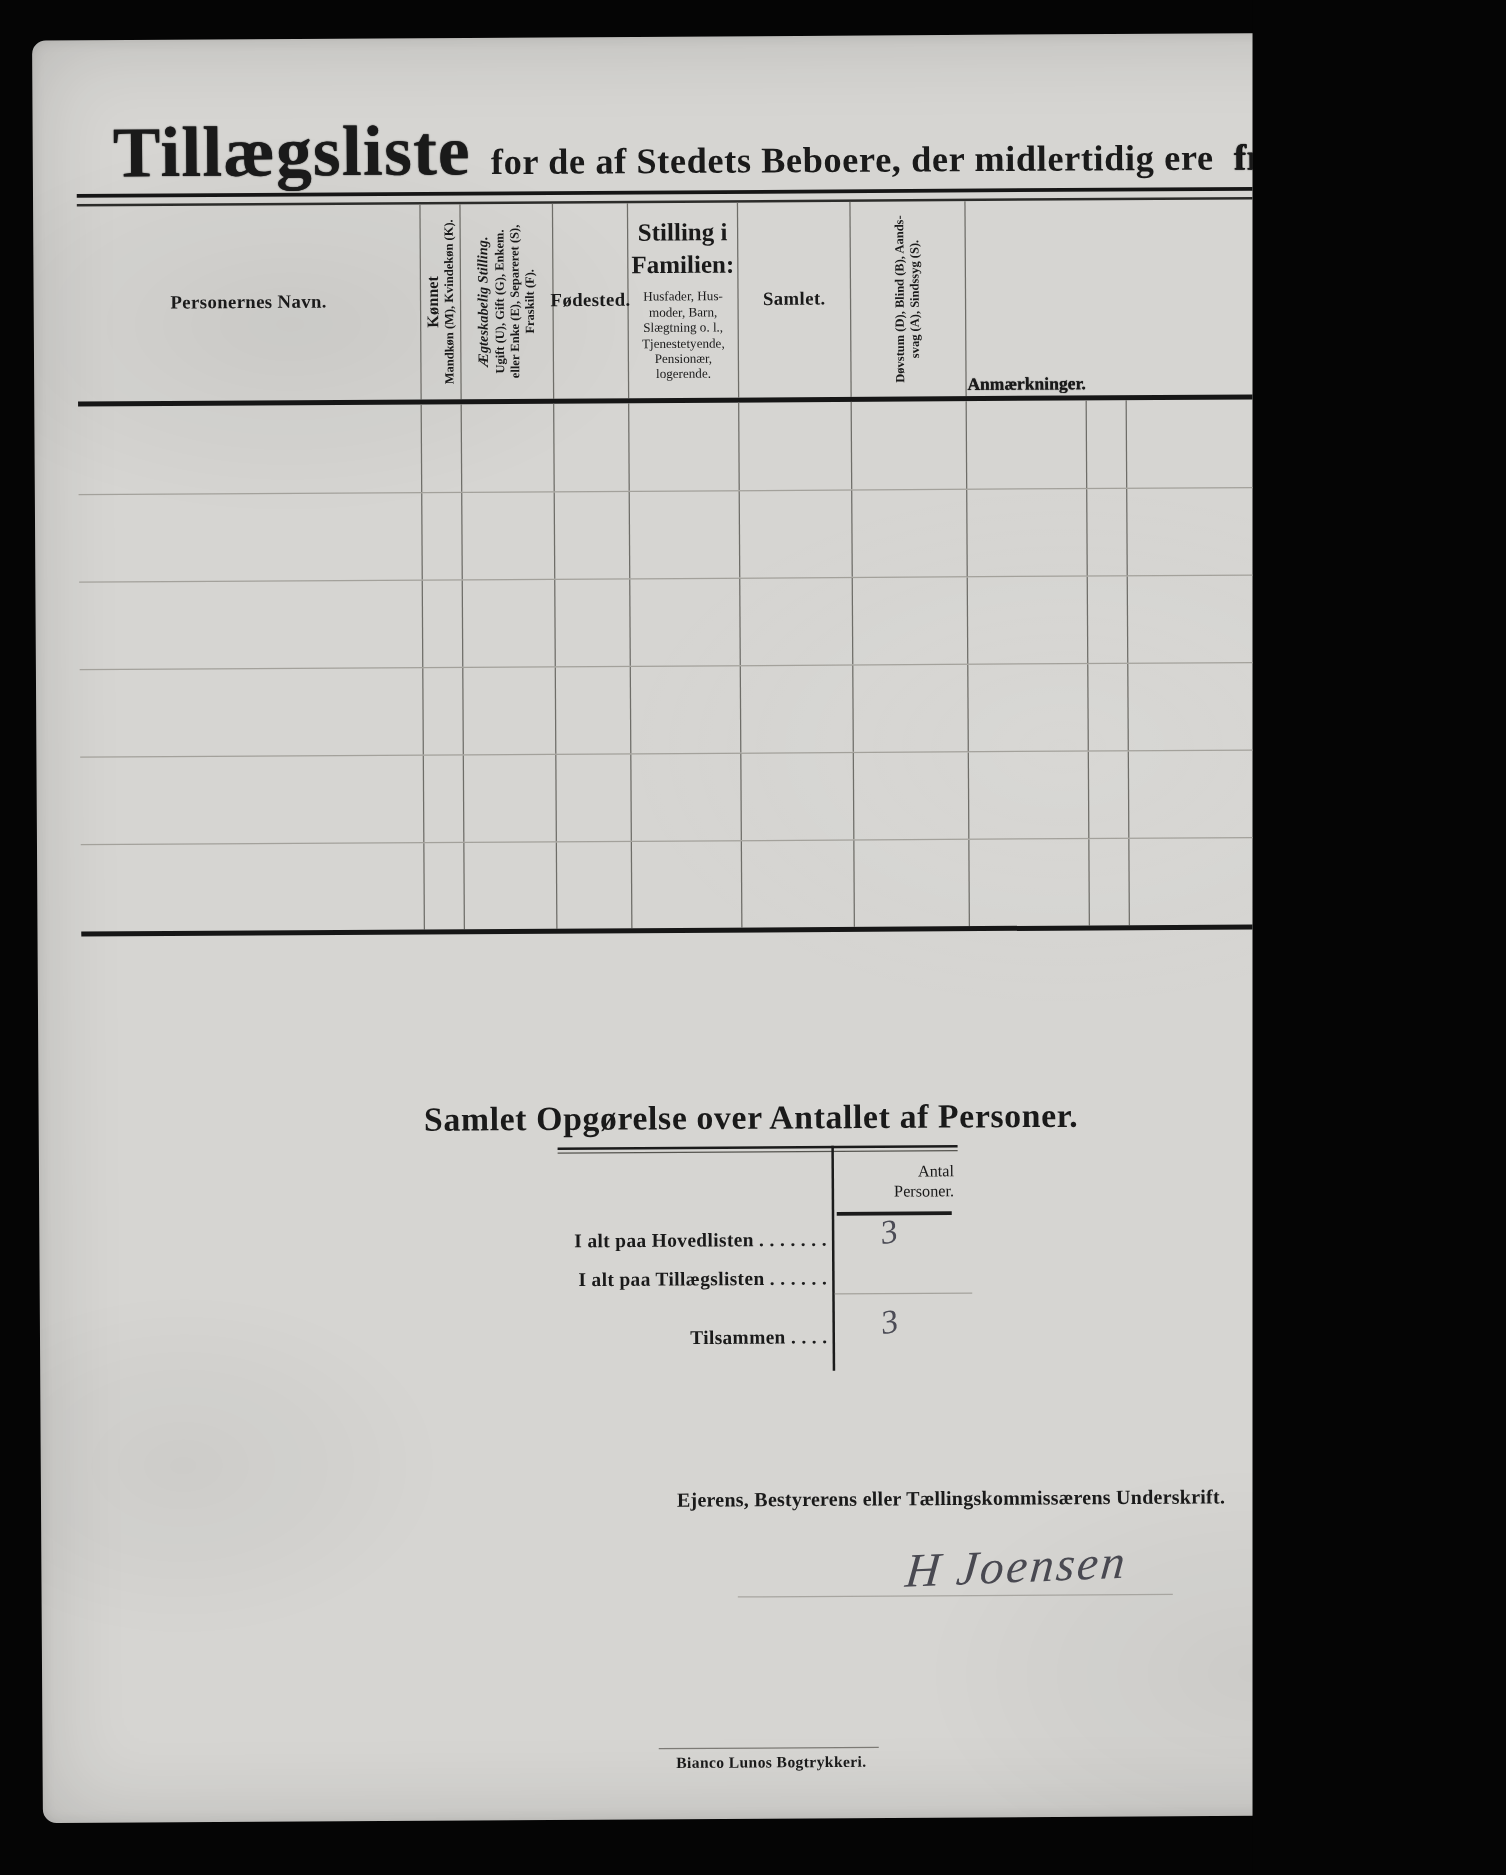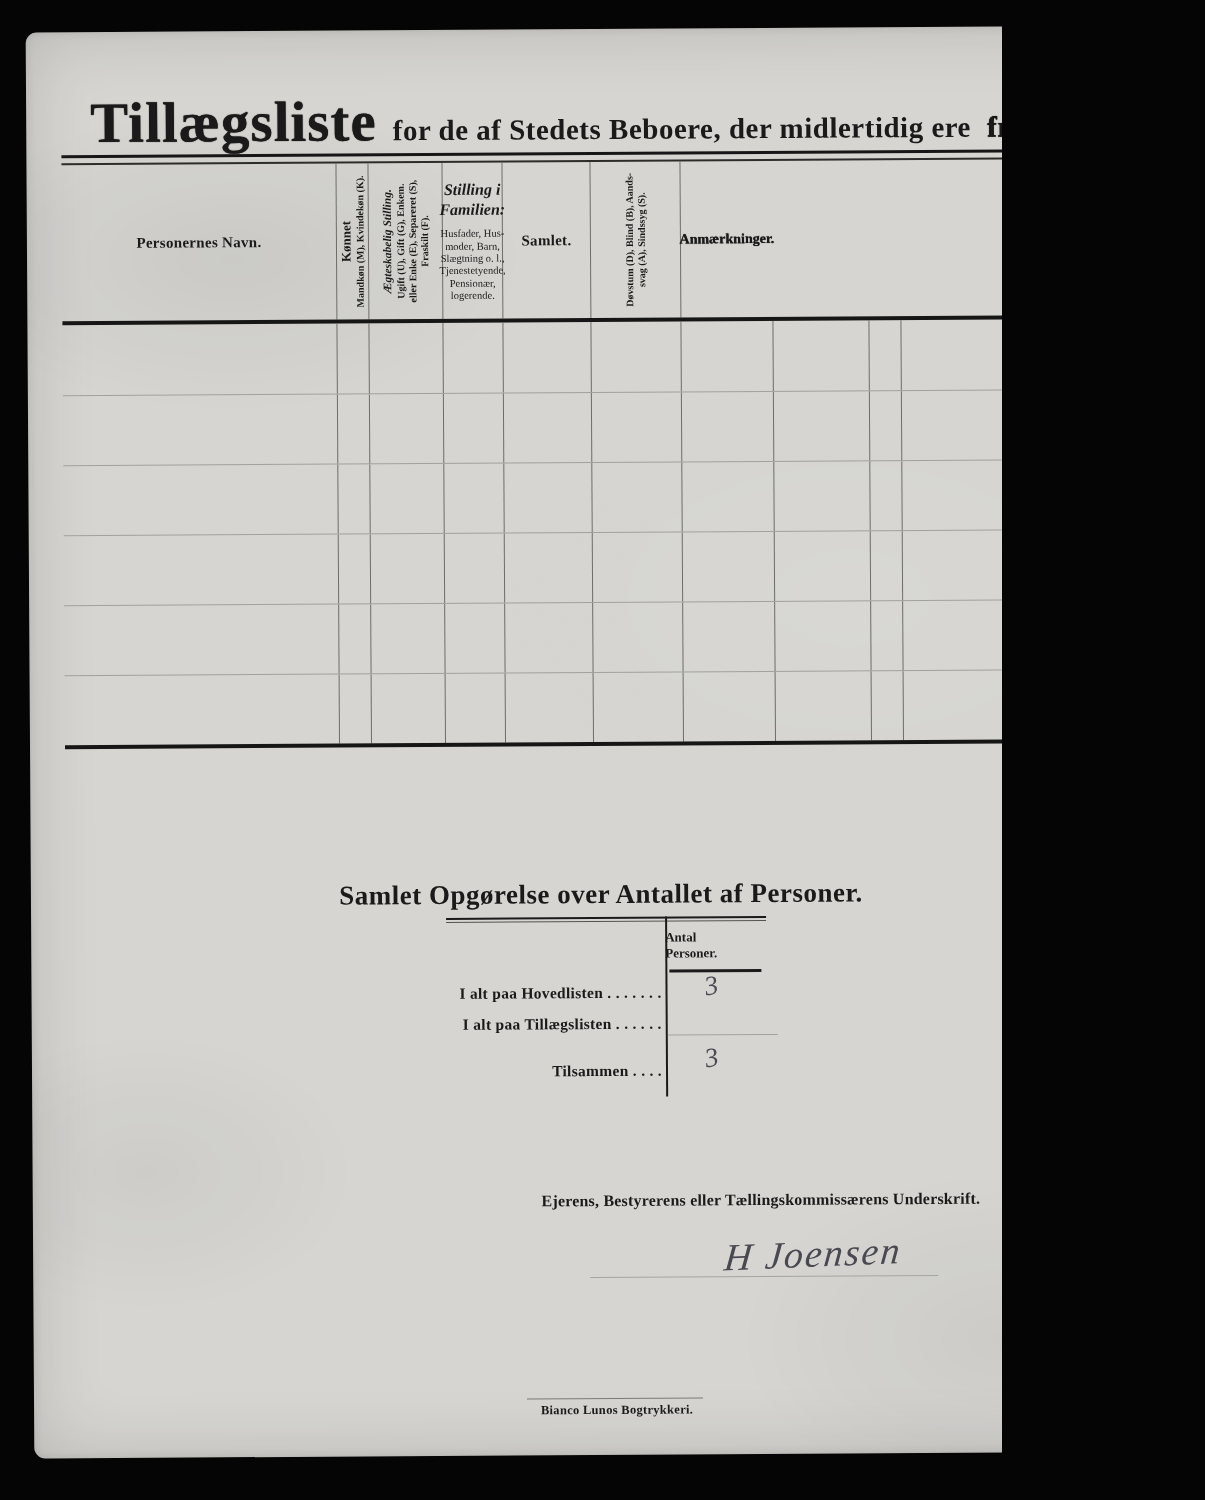--- a/index.html
+++ b/index.html
@@ -33,7 +33,7 @@
   .head-cell{display:flex;flex-direction:column;align-items:center;justify-content:center;text-align:center;height:156px;}
   .h-main{font-size:15px;font-weight:bold;letter-spacing:.3px;}
   .h-line{font-size:13.5px;font-weight:bold;line-height:1.25;}
-  .h-title2{font-size:16px;font-weight:bold;line-height:1.3;font-style:italic;}
+  .h-title2{font-size:20px;font-weight:bold;line-height:1.3;}
   .h-small{font-size:10.5px;font-weight:normal;line-height:1.18;margin-top:7px;padding:0 3px;}
   .h-fat{font-size:14px;font-weight:bold;text-shadow:0 0 .8px #000;}
   .vwrap{position:absolute;top:50%;left:50%;width:150px;transform:translate(-50%,-50%) rotate(-90deg);text-align:center;}

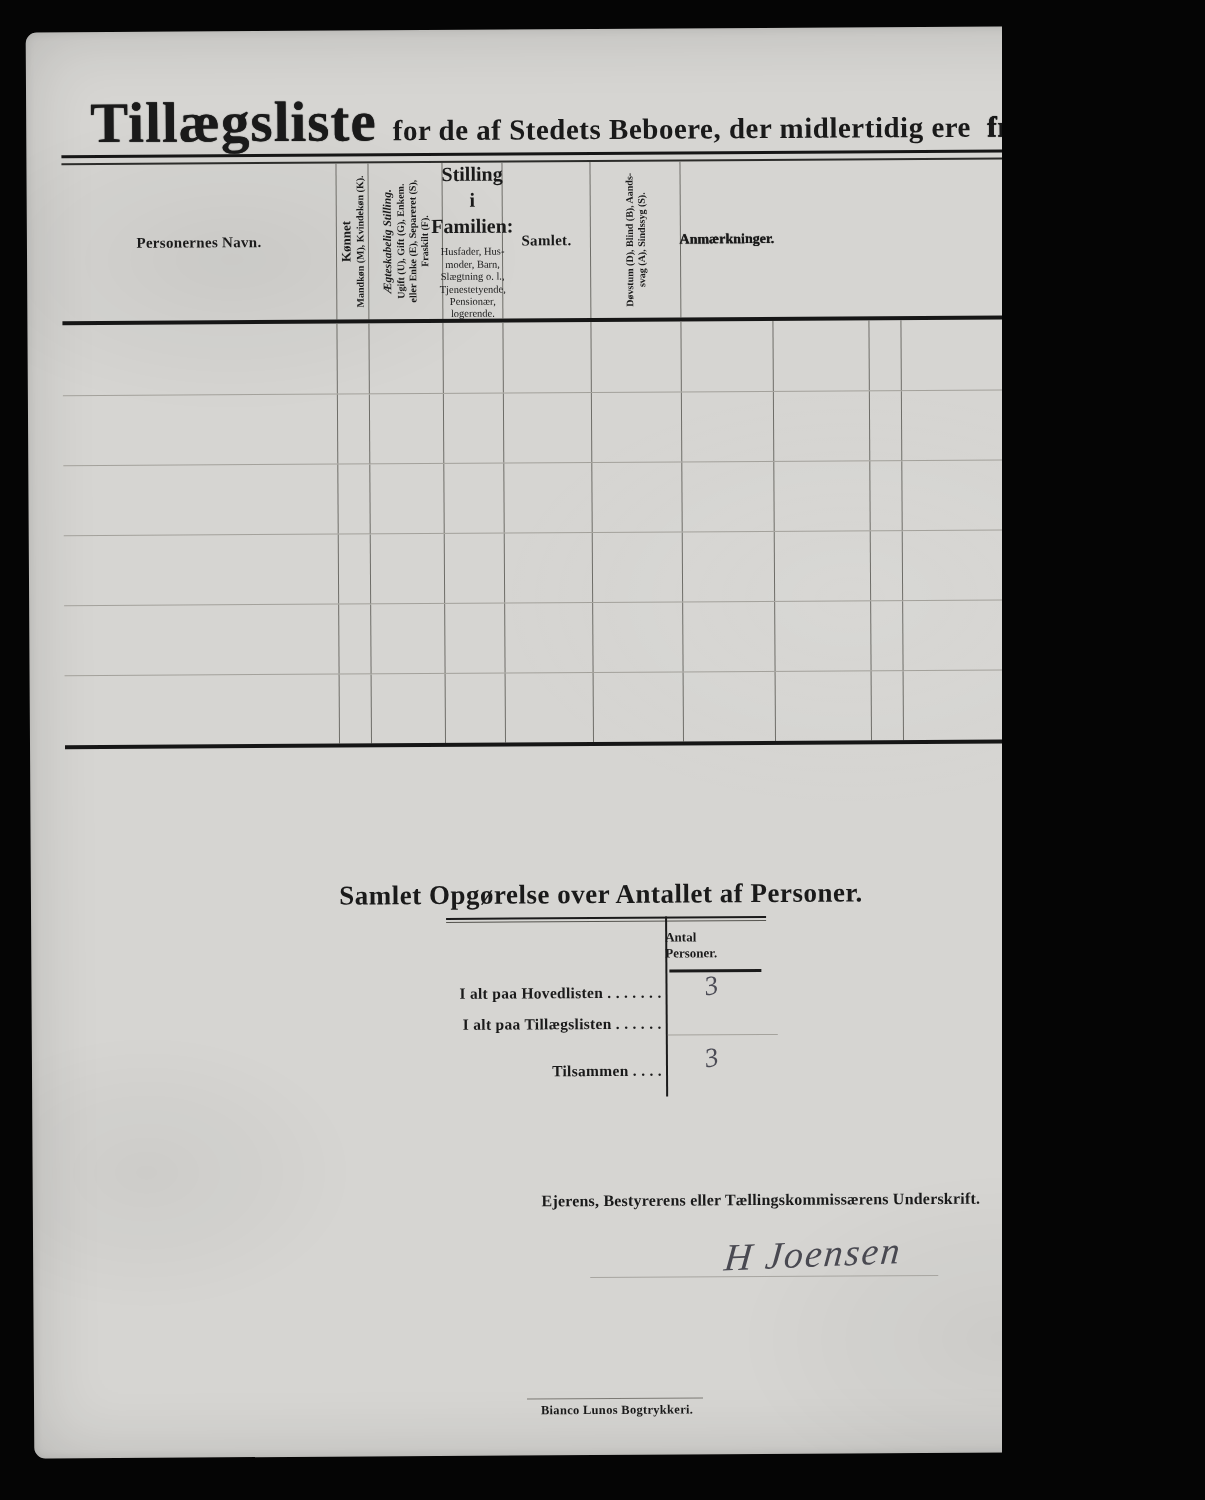--- a/index.html
+++ b/index.html
@@ -107,6 +107,9 @@
           </div>
         </div>
         <div class="head-cell">
+          <span class="h-main">Fødested.</span>
+        </div>
+        <div class="head-cell">
           <span class="h-title2">Stilling i</span>
           <span class="h-title2">Familien:</span>
           <span class="h-small">Husfader, Hus- moder, Barn, Slægtning o. l., Tjenestetyende, Pensionær, logerende.</span>

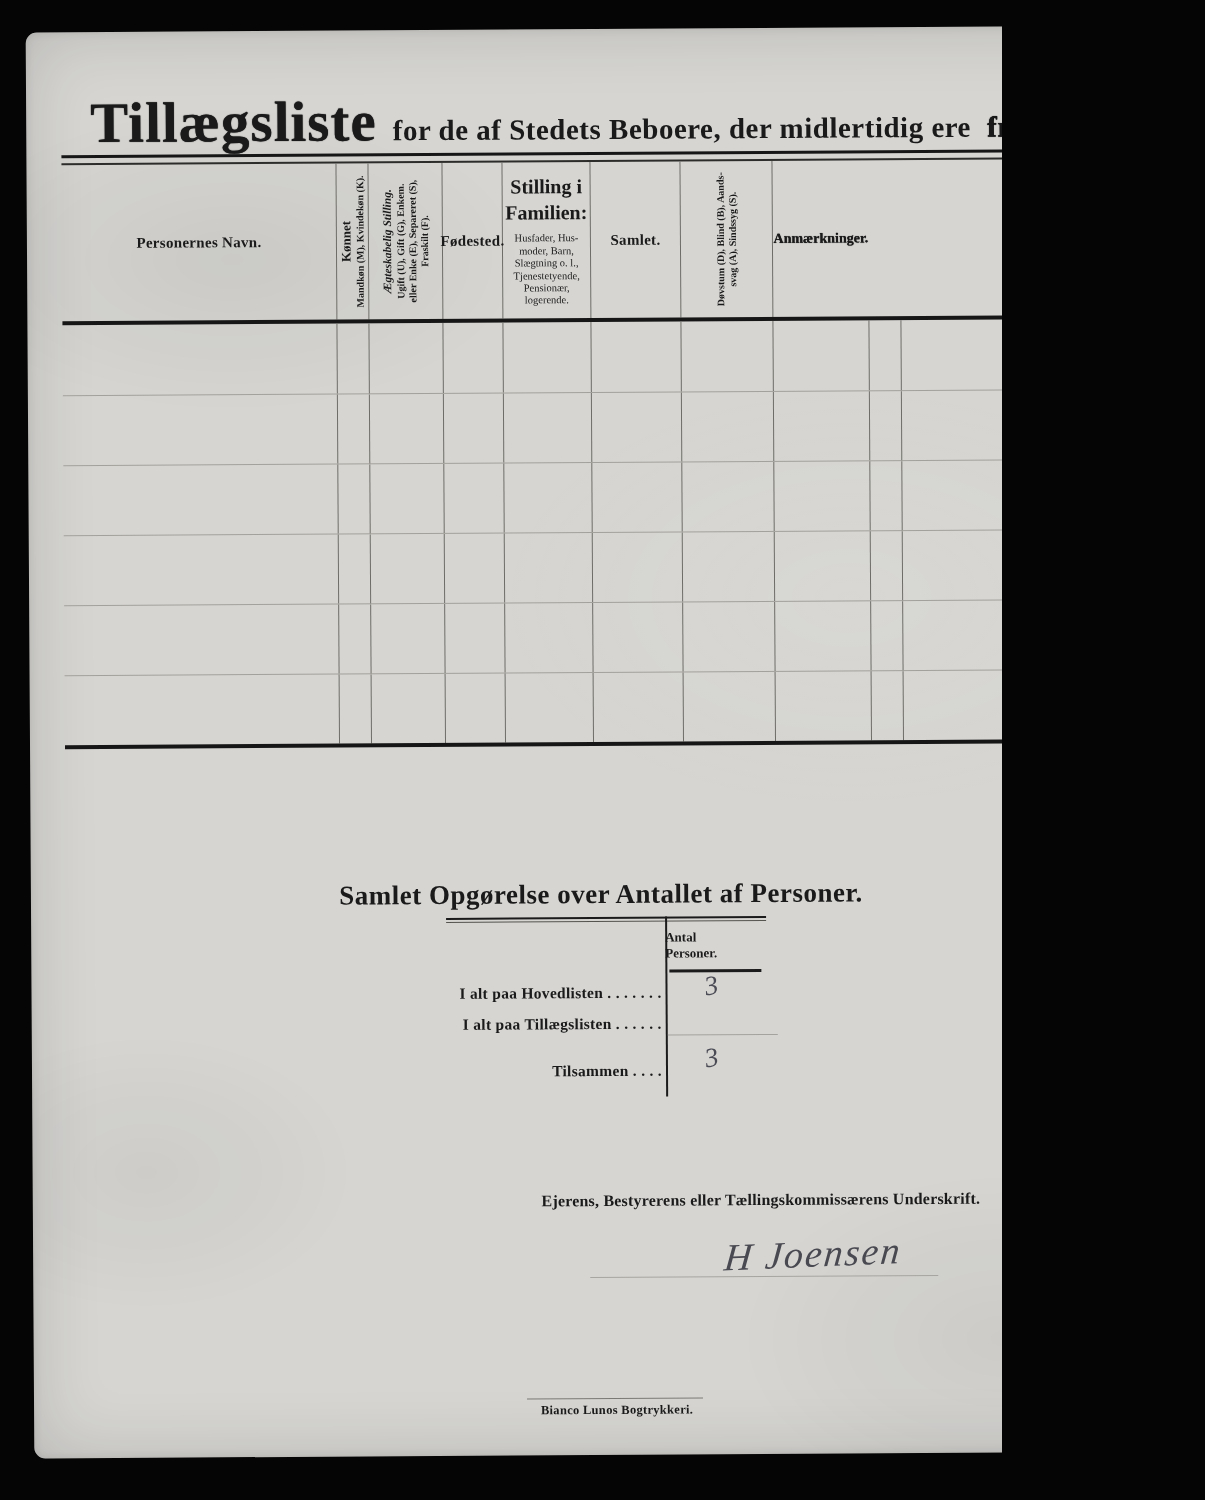--- a/index.html
+++ b/index.html
@@ -28,7 +28,7 @@
   .rule-bottom{top:590px;height:4px;}
   .cols{display:grid;grid-template-columns:275px 32px 74px 60px 88px 90px 92px 96px 32px 105px 126px;box-sizing:border-box;}
   .cols>div{box-sizing:border-box;border-right:1px solid #6e6d68;position:relative;}
-  .cols>div:last-child{border-right:none;}
+  .cols>div:last-child{border-right:none;justify-content:flex-end;}
   .head-row{position:absolute;left:0;top:10px;width:100%;height:156px;}
   .head-cell{display:flex;flex-direction:column;align-items:center;justify-content:center;text-align:center;height:156px;}
   .h-main{font-size:15px;font-weight:bold;letter-spacing:.3px;}

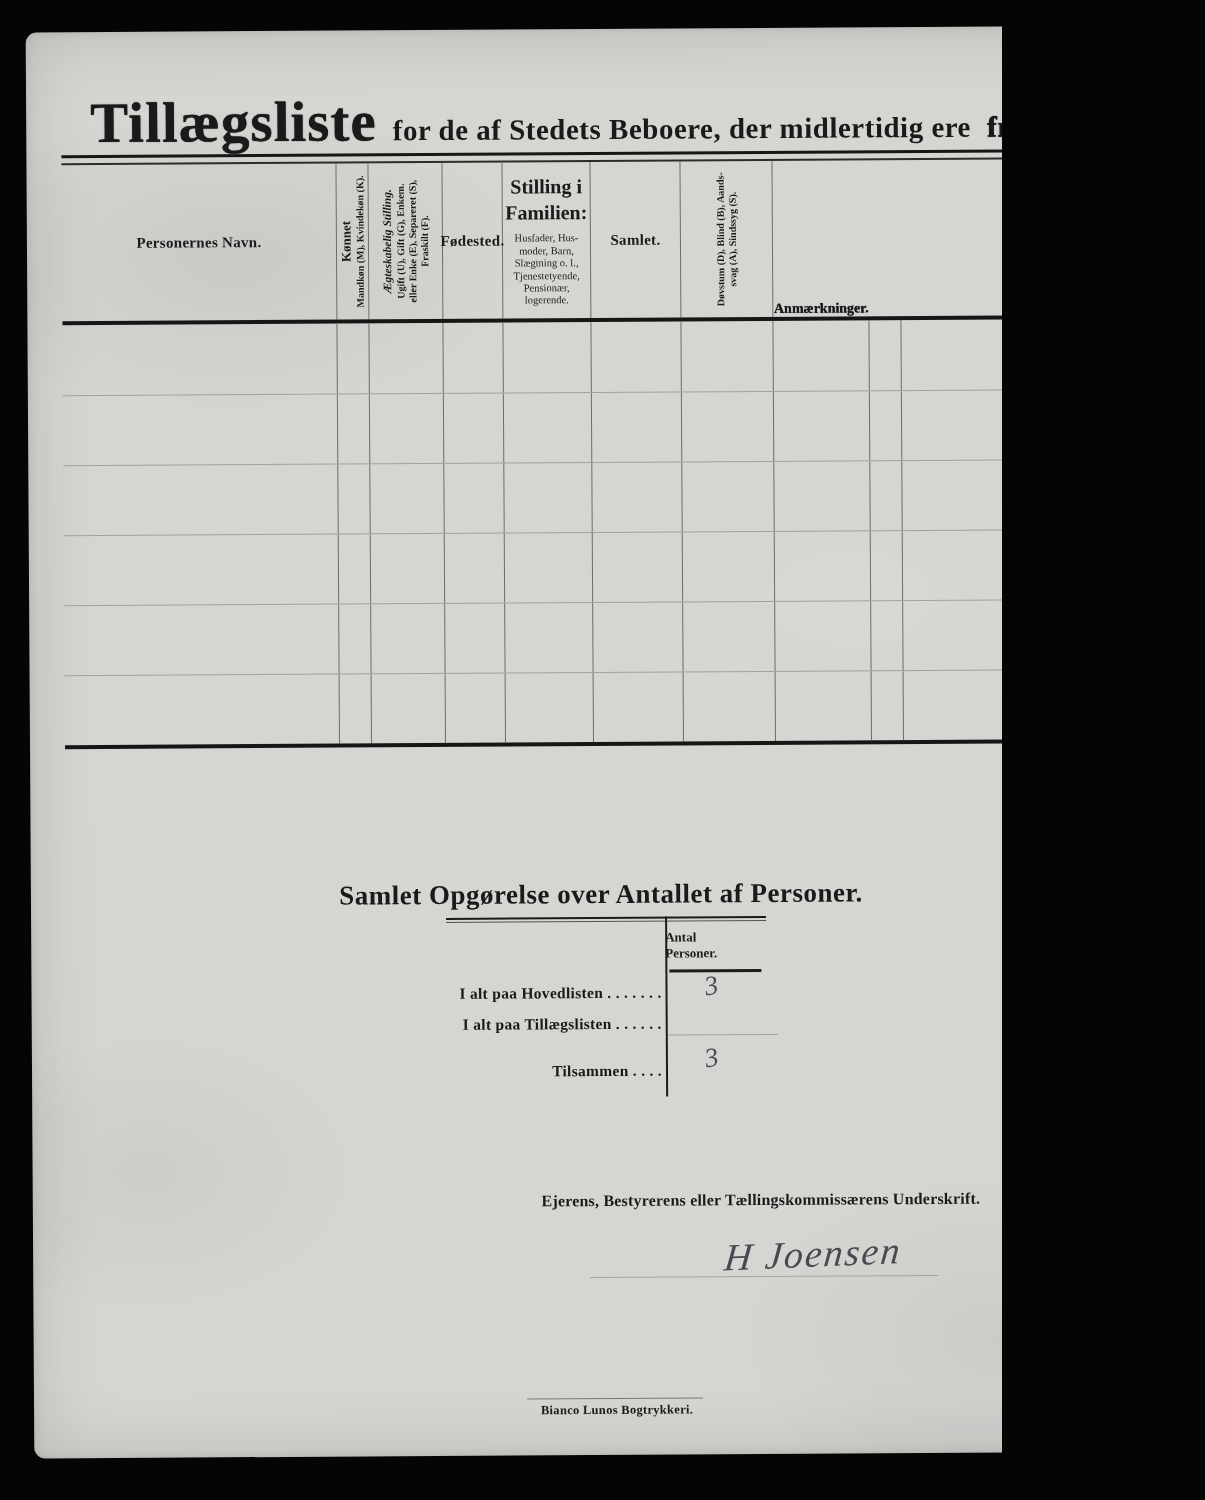--- a/index.html
+++ b/index.html
@@ -49,8 +49,8 @@
   .sum-toprule{position:absolute;left:415px;top:888px;width:320px;height:5px;
                border-top:2px solid #1b1b1b;border-bottom:1px solid #55544f;box-sizing:border-box;}
   .sum-vline{position:absolute;left:634px;top:888px;width:2px;height:180px;background:#1b1b1b;}
-  .sum-colhead{position:absolute;left:634px;top:901px;width:98px;text-align:left;
-               font-size:13px;font-weight:bold;line-height:1.2;}
+  .sum-colhead{position:absolute;left:634px;top:901px;width:98px;text-align:right;
+               font-size:13px;font-weight:normal;line-height:1.2;}
   .sum-underline{position:absolute;left:638px;top:941px;width:92px;height:3px;background:#1b1b1b;}
   .sum-label{position:absolute;width:350px;text-align:right;font-size:15.5px;font-weight:bold;letter-spacing:.3px;}
   .lbl1{left:280px;top:955px;}

